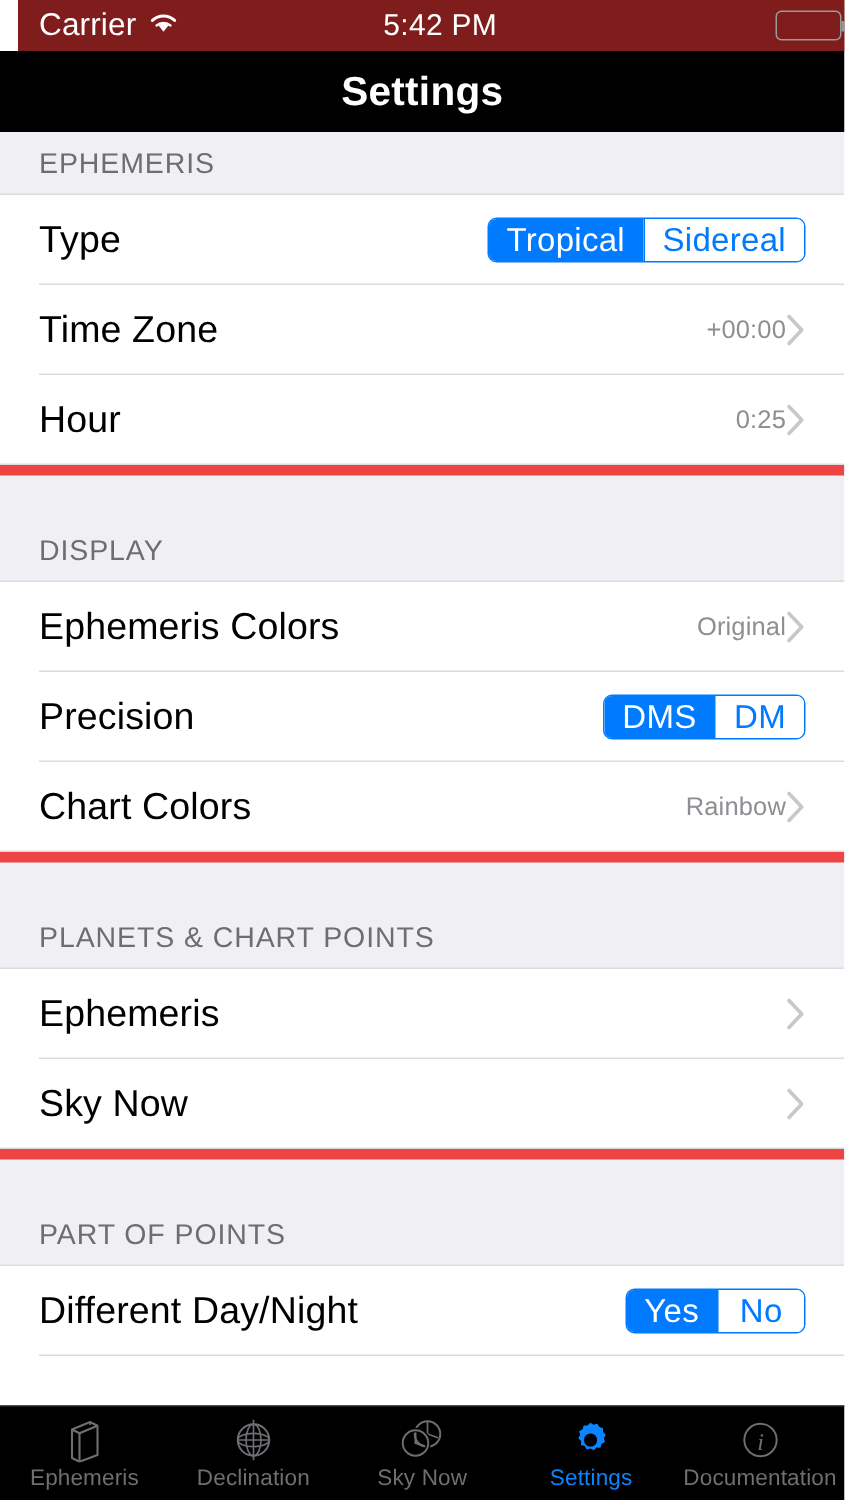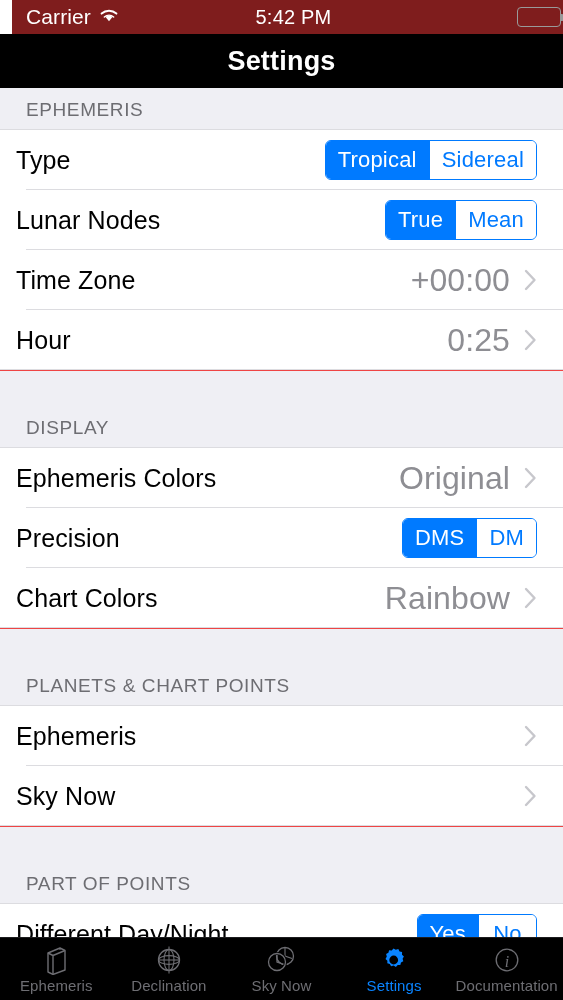--- a/index.html
+++ b/index.html
@@ -84,7 +84,7 @@
     height: 60px;
     background: #ffffff;
     display: flex; align-items: center;
-    padding: 0 26px 0 16px;
+    padding: 0 26px 0 26px;
   }
   .row::after {
     content: "";

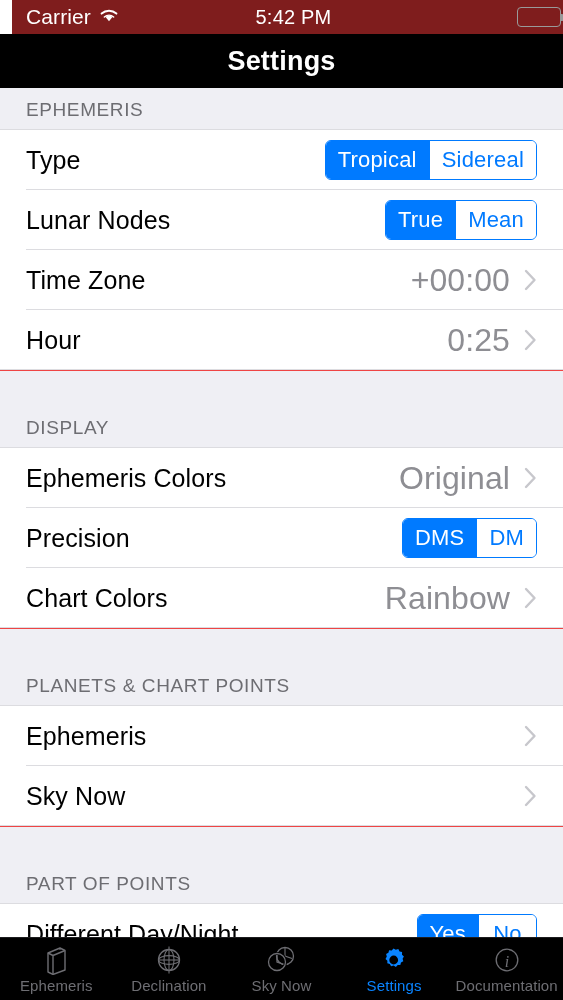--- a/index.html
+++ b/index.html
@@ -110,7 +110,7 @@
     border: 1.5px solid #007aff;
     border-radius: 6px;
     overflow: hidden;
-    height: 40px;
+    height: 30px;
     align-items: stretch;
   }
   .segment {

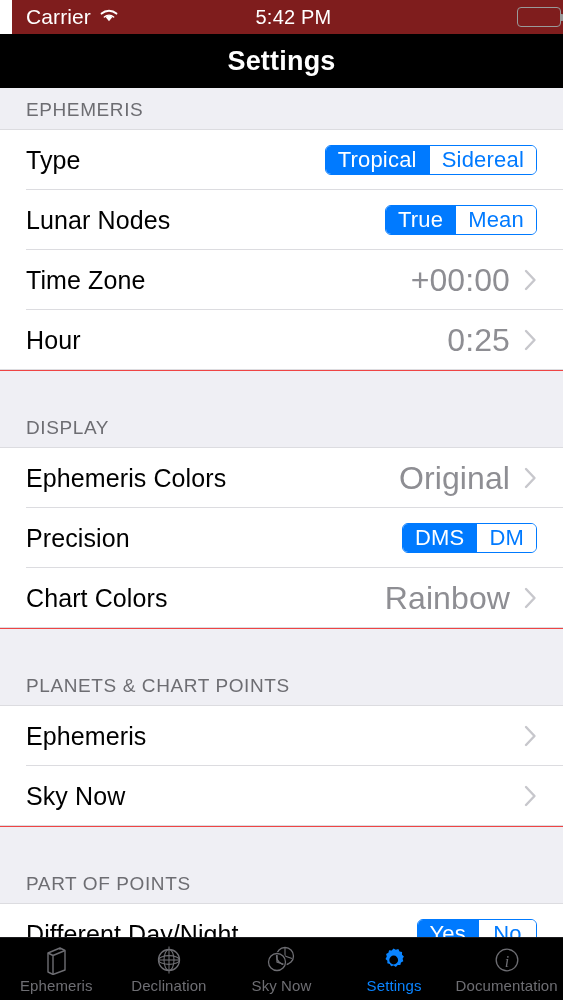--- a/index.html
+++ b/index.html
@@ -185,13 +185,6 @@
       </span>
     </div>
 
-    <div class="row">
-      <span class="row-label">Lunar Nodes</span>
-      <span class="segmented">
-        <span class="segment selected">True</span>
-        <span class="segment">Mean</span>
-      </span>
-    </div>
 
     <div class="row">
       <span class="row-label">Time Zone</span>

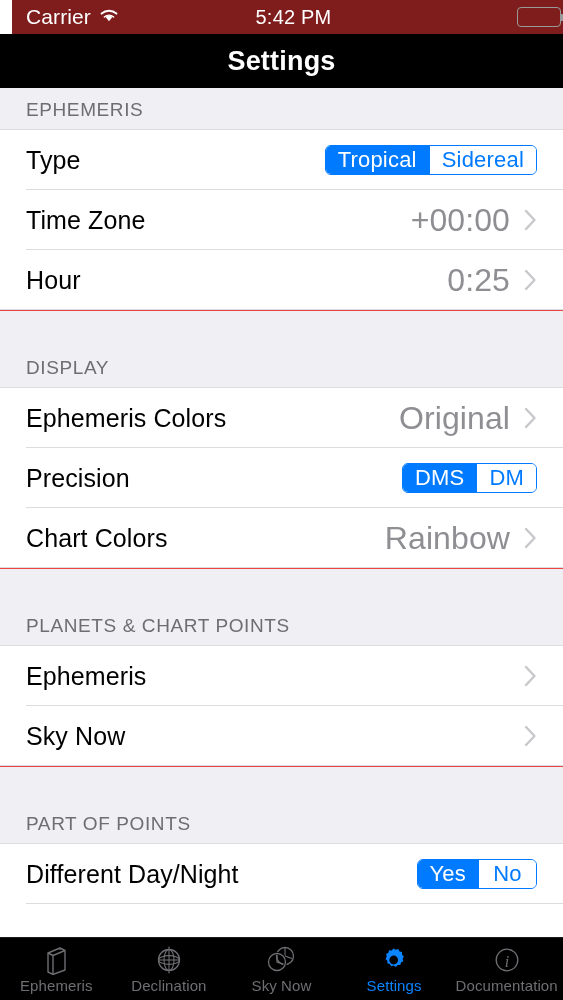--- a/index.html
+++ b/index.html
@@ -97,8 +97,7 @@
     letter-spacing: .1px;
   }
   .row-value {
-    font-size: 32px; color: #8e8e93;
-    margin-right: 14px;
+    font-size: 17px; color: #8e8e93;
     letter-spacing: .1px;
   }
   .chevron { width: 13px; height: 22px; flex: none; }

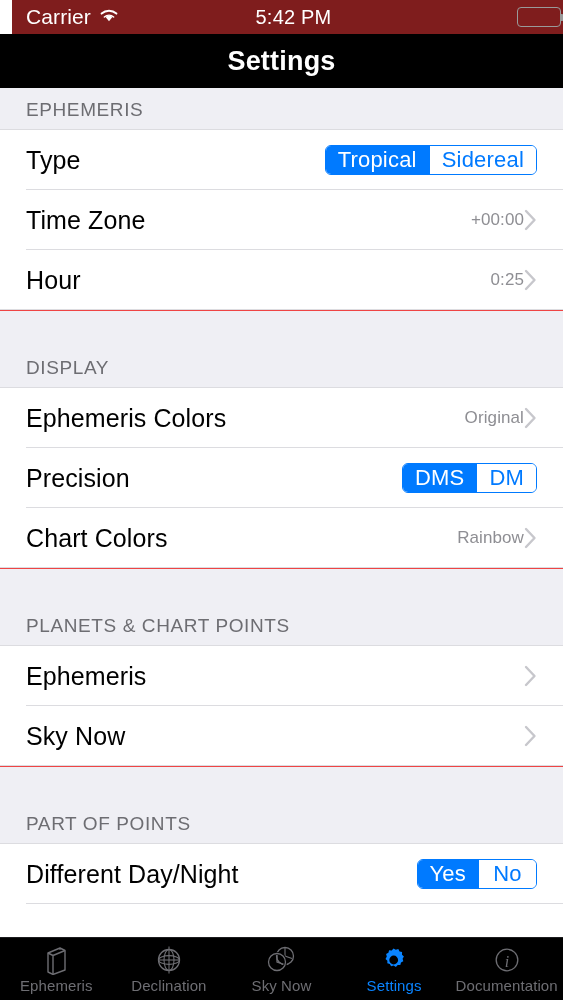--- a/index.html
+++ b/index.html
@@ -77,7 +77,7 @@
     letter-spacing: .6px;
   }
   .section-header.first { height: 42px; border-top: none; }
-  .section-header.gap { height: 78px; border-top: 1px solid #ef4444; }
+  .section-header.gap { height: 78px; border-top: 7px solid #ef4444; }
 
   .row {
     position: relative;

